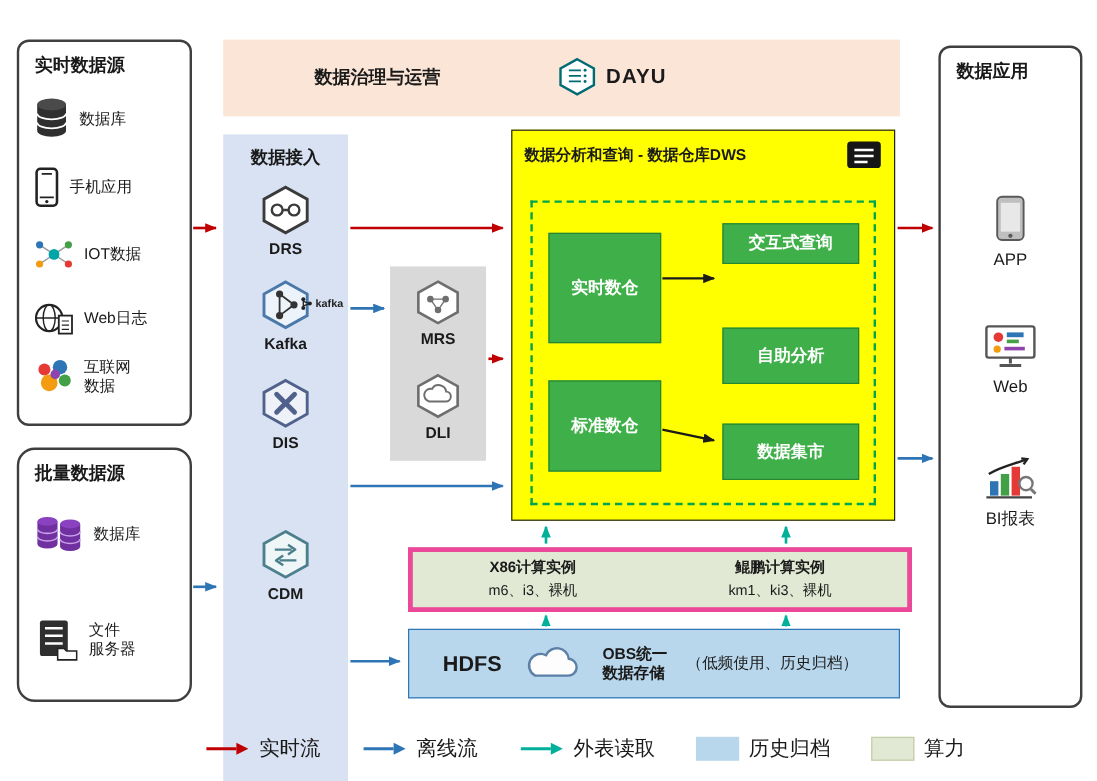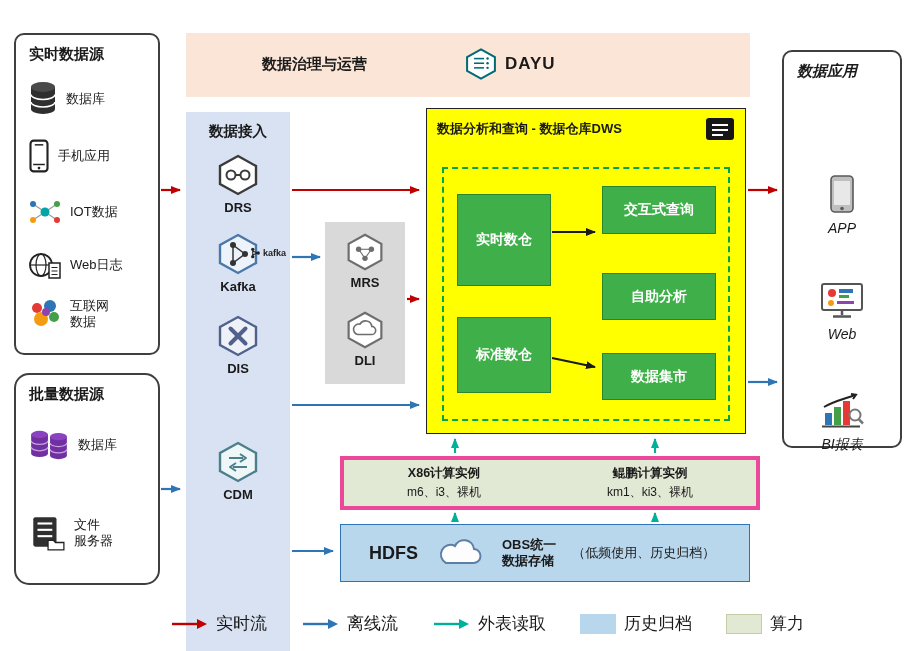--- a/index.html
+++ b/index.html
@@ -36,7 +36,7 @@
   .hdfs-title{font-weight:bold;font-size:18px;}
   .obs-label{font-weight:bold;font-size:13px;line-height:1.25;}
   .obs-note{font-size:13px;}
-  .apps-panel{left:782px;top:50px;width:120px;height:398px;font-style:italic;}
+  .apps-panel{left:782px;top:38px;width:120px;height:552px;}
   .app-group{position:absolute;left:0;width:100%;display:flex;flex-direction:column;align-items:center;gap:6px;}
   .app-label{font-size:14px;}
   .legend{position:absolute;left:170px;top:612px;display:flex;align-items:center;gap:34px;}

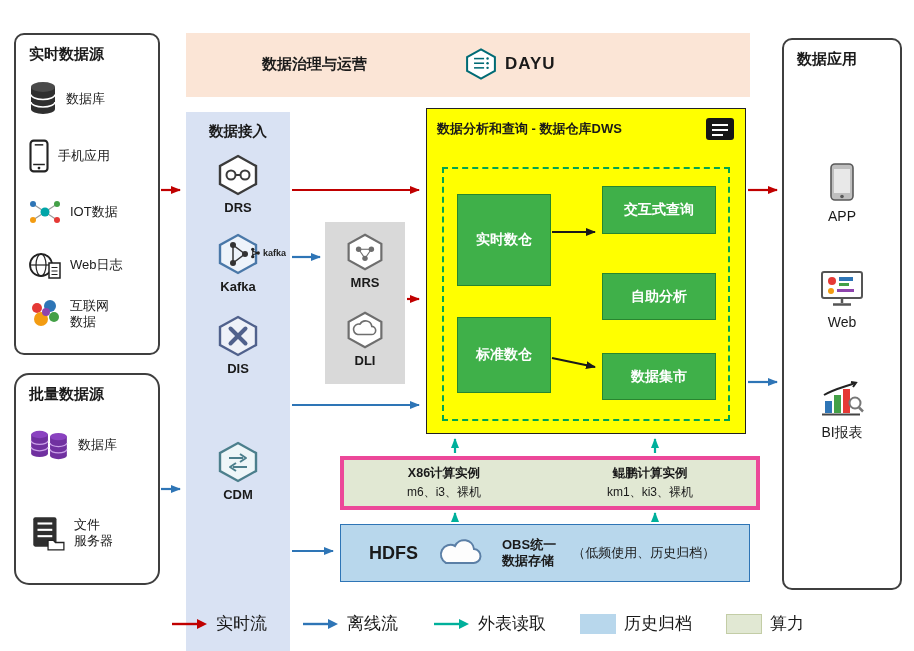--- a/index.html
+++ b/index.html
@@ -245,7 +245,7 @@
     <div class="green-box" style="left:30px;top:208px;width:94px;height:76px;">
       <span>标准数仓</span>
     </div>
-    <div class="green-box" style="left:175px;top:77px;width:114px;height:48px;">
+    <div class="green-box" style="left:175px;top:77px;width:114px;height:34px;">
       <span>交互式查询</span>
     </div>
     <div class="green-box" style="left:175px;top:164px;width:114px;height:47px;">

